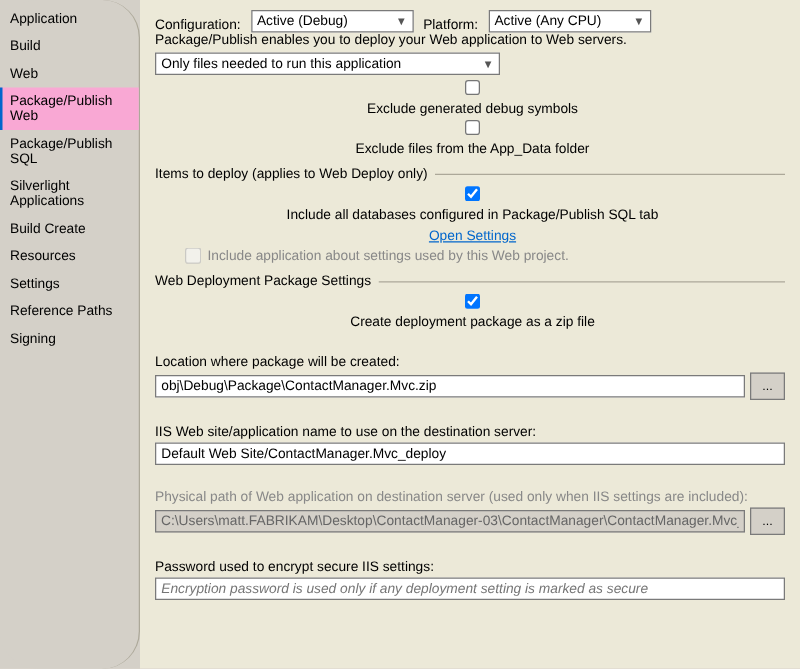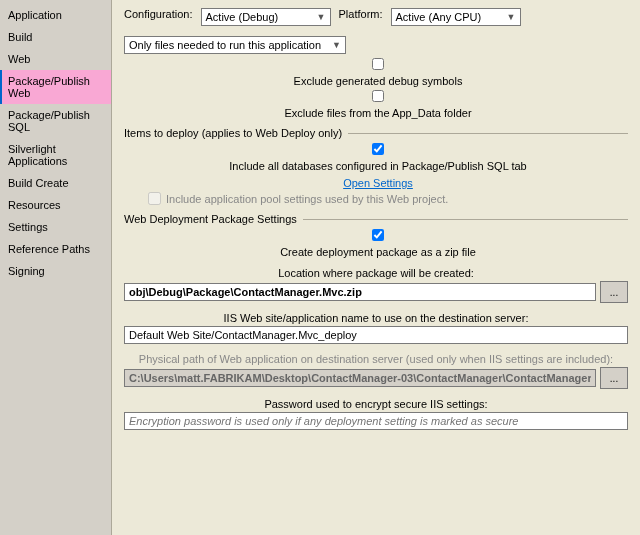--- a/index.html
+++ b/index.html
@@ -24,6 +24,7 @@
       border-right: 1px solid #aca899;
       padding: 4px 0;
       flex-shrink: 0;
+      border-radius: 30px;
     }
     .sidebar-item {
       padding: 5px 8px;

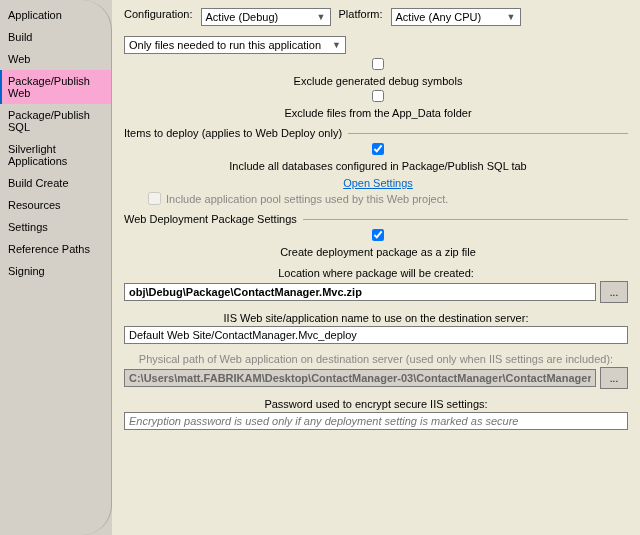--- a/index.html
+++ b/index.html
@@ -45,9 +45,8 @@
     }
     .config-row {
       display: flex;
-      align-items: flex-start;
+      align-items: flex-end;
       gap: 8px;
-      margin-bottom: 10px;
       flex-wrap: wrap;
     }
     .config-label {

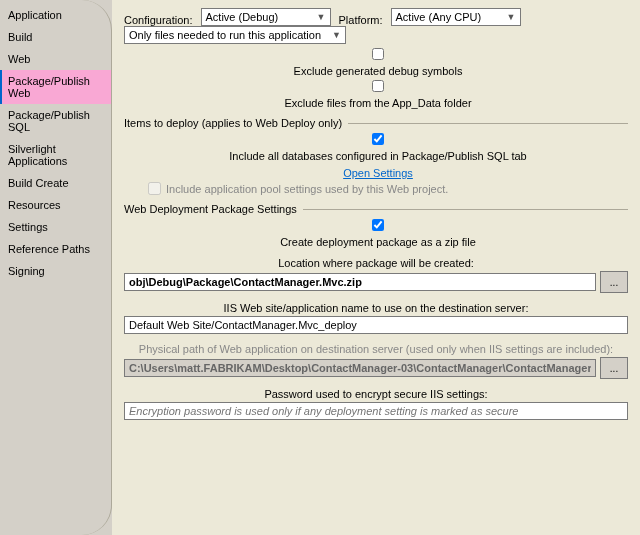--- a/index.html
+++ b/index.html
@@ -207,6 +207,7 @@
       </div>
     </div>
 
+    <div class="info-text">Package/Publish enables you to deploy your Web application to Web servers.</div>
 
     <div class="items-section">
       <div class="dropdown-wide">

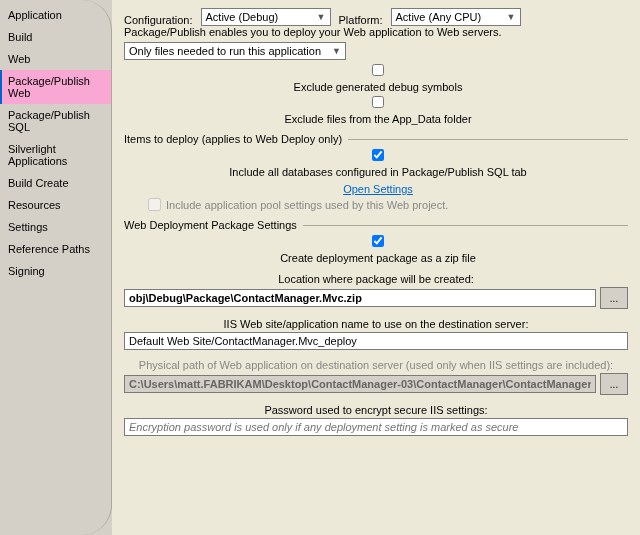--- a/index.html
+++ b/index.html
@@ -102,7 +102,7 @@
       display: flex;
       align-items: center;
       cursor: pointer;
-      width: 222px;
+      width: 276px;
       margin-bottom: 4px;
     }
     .checkbox-row {

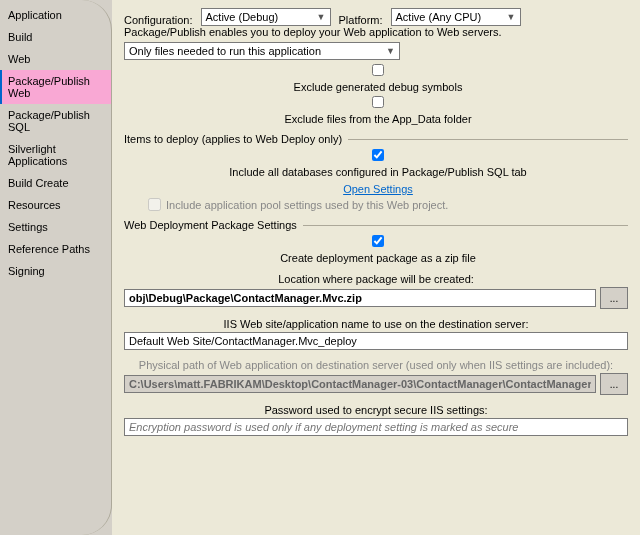--- a/index.html
+++ b/index.html
@@ -236,7 +236,7 @@
       </div>
       <div class="sub-checkbox-row">
         <input type="checkbox" disabled="" style="">
-        <span class="checkbox-label disabled">Include application pool settings used by this Web project.</span>
+        <span class="checkbox-label disabled">Include application about settings used by this Web project.</span>
       </div>
     </div>
 

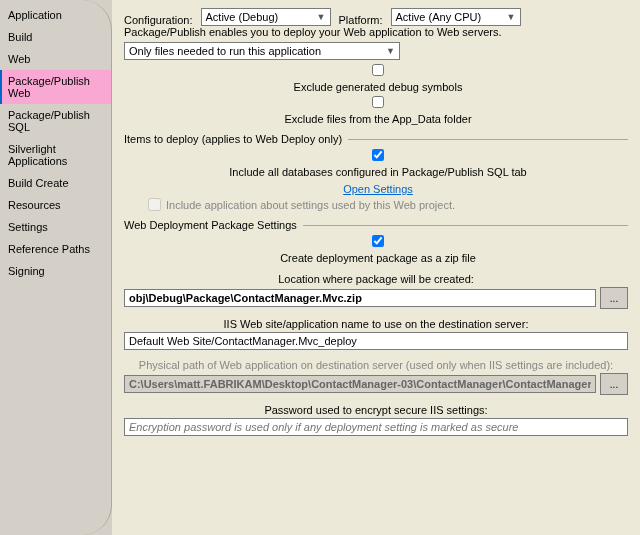--- a/index.html
+++ b/index.html
@@ -166,8 +166,7 @@
     .field-label {
       font-size: 11px;
       margin-bottom: 2px;
-      margin-top: 9px;
-      text-align: center;
+      margin-top: 20px;
     }
     .field-label.disabled {
       color: #888;

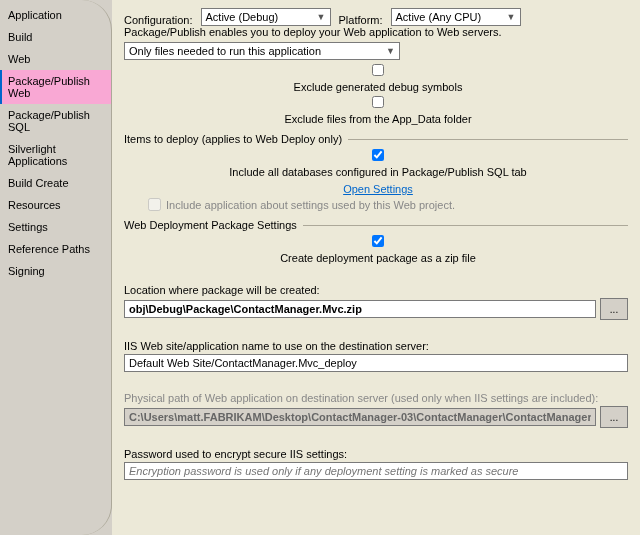--- a/index.html
+++ b/index.html
@@ -150,7 +150,6 @@
     }
     .input-with-btn .text-input {
       flex: 1;
-      font-weight: bold;
     }
     .browse-btn {
       width: 28px;

